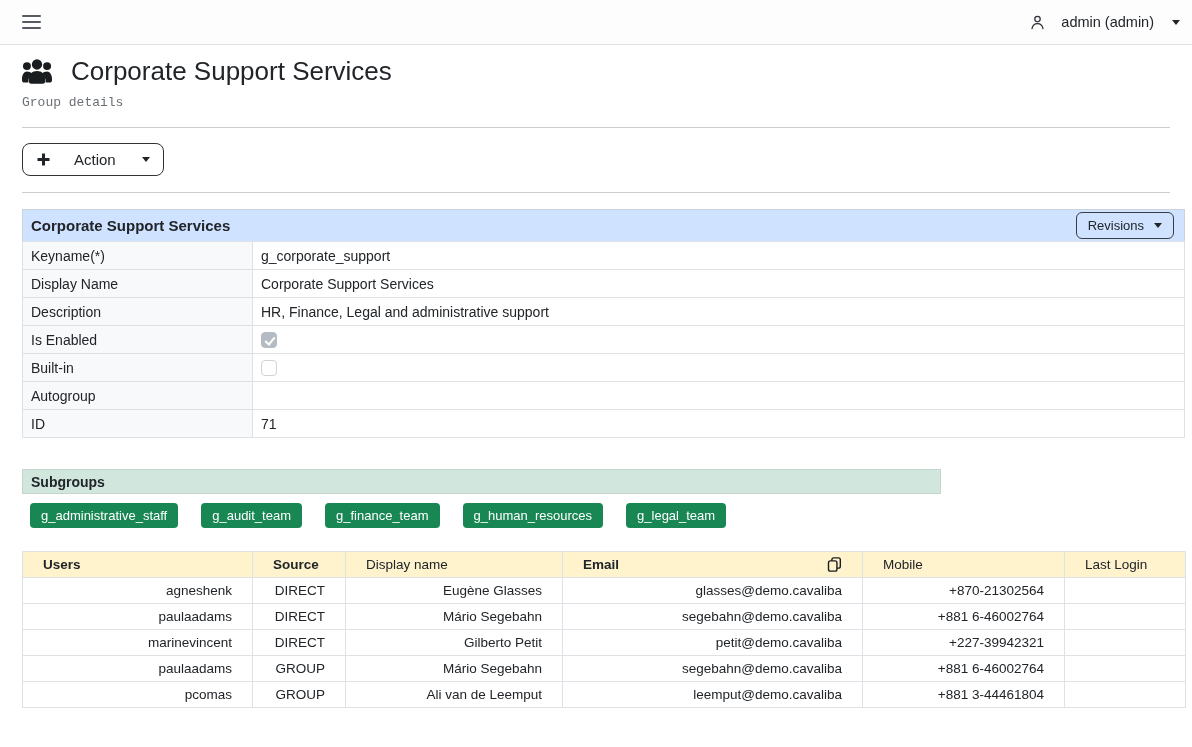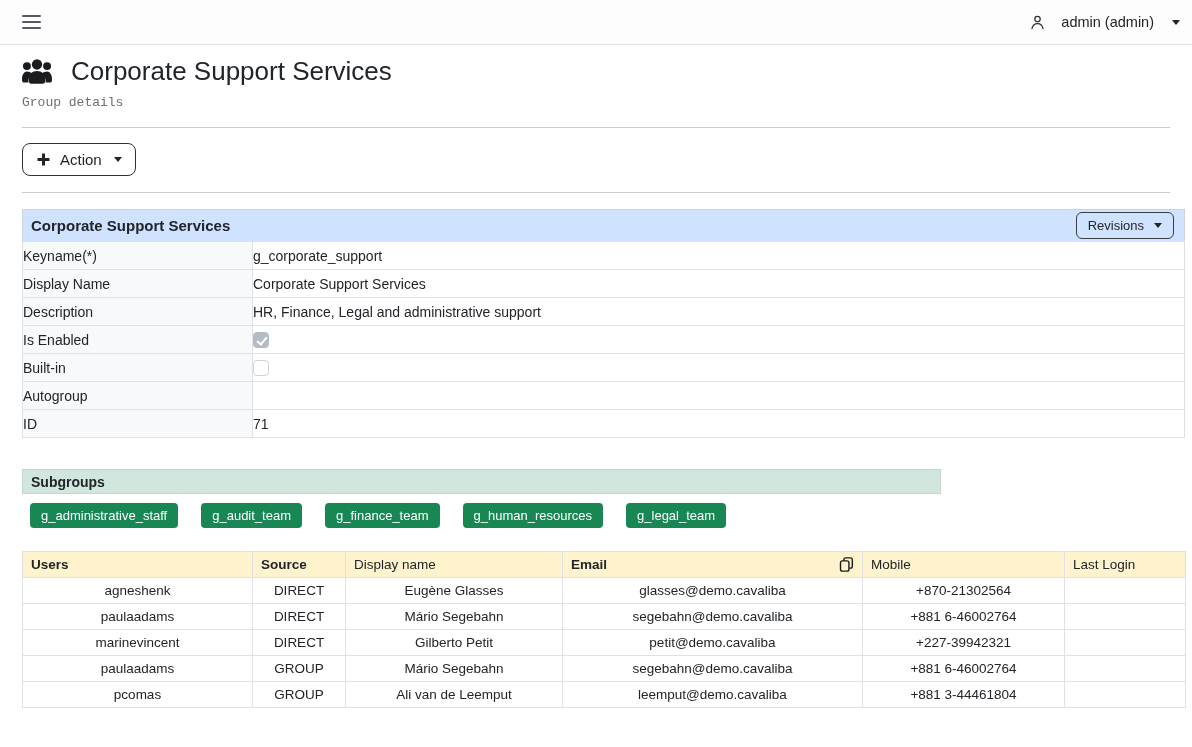--- a/index.html
+++ b/index.html
@@ -36,7 +36,7 @@
   .action-btn {
     margin:15px 0 0 22px; height:33px; padding:0 13px;
     border:1px solid #2f3338; border-radius:8px; background:#fff;
-    display:inline-flex; align-items:center; gap:9px; font-size:15px;
+    display:inline-flex; align-items:center; gap:23px; font-size:15px;
     font-family:inherit; color:#212529; cursor:pointer;
   }
 

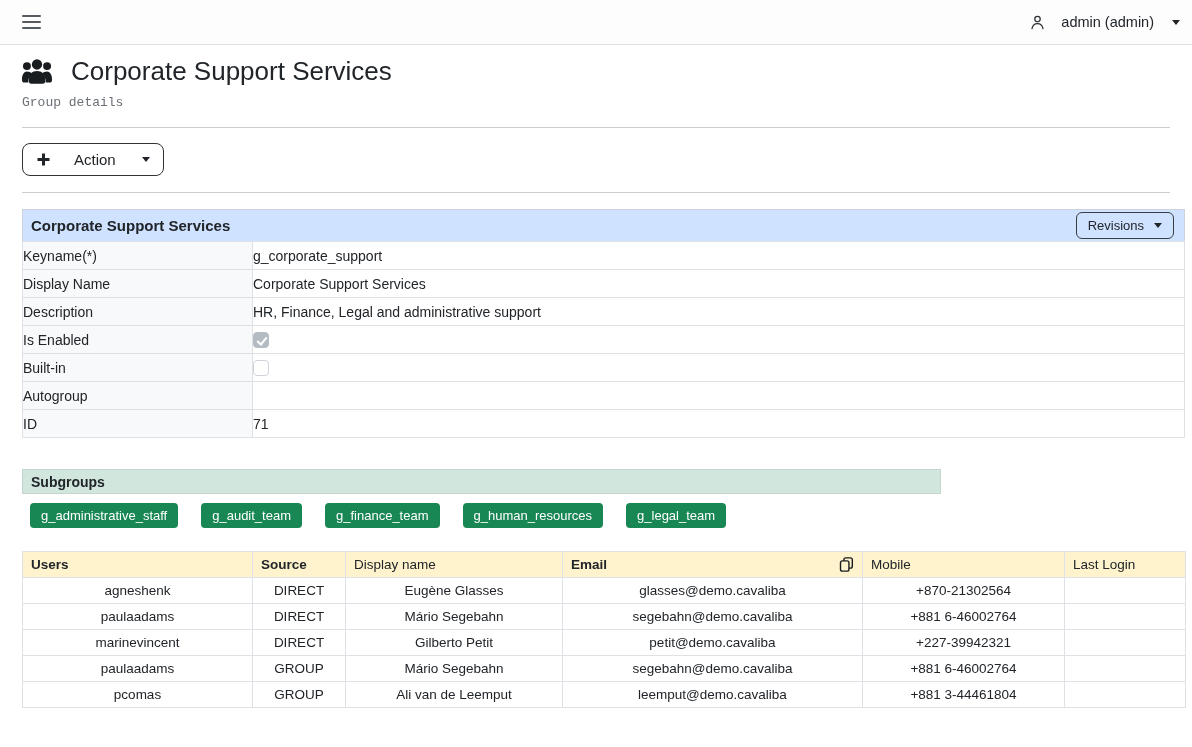--- a/index.html
+++ b/index.html
@@ -55,7 +55,7 @@
     display:flex; align-items:center; gap:7px; color:#212529; cursor:pointer;
   }
   table.kv { width:1163px; border-collapse:collapse; table-layout:fixed; font-size:14px; }
-  table.kv td { border:1px solid #dee2e6; height:28px; padding:0 0; }
+  table.kv td { border:1px solid #dee2e6; height:28px; padding:0 8px; }
   td.kv-label { width:230px; background:#f8f9fa; }
 
   .checkbox {

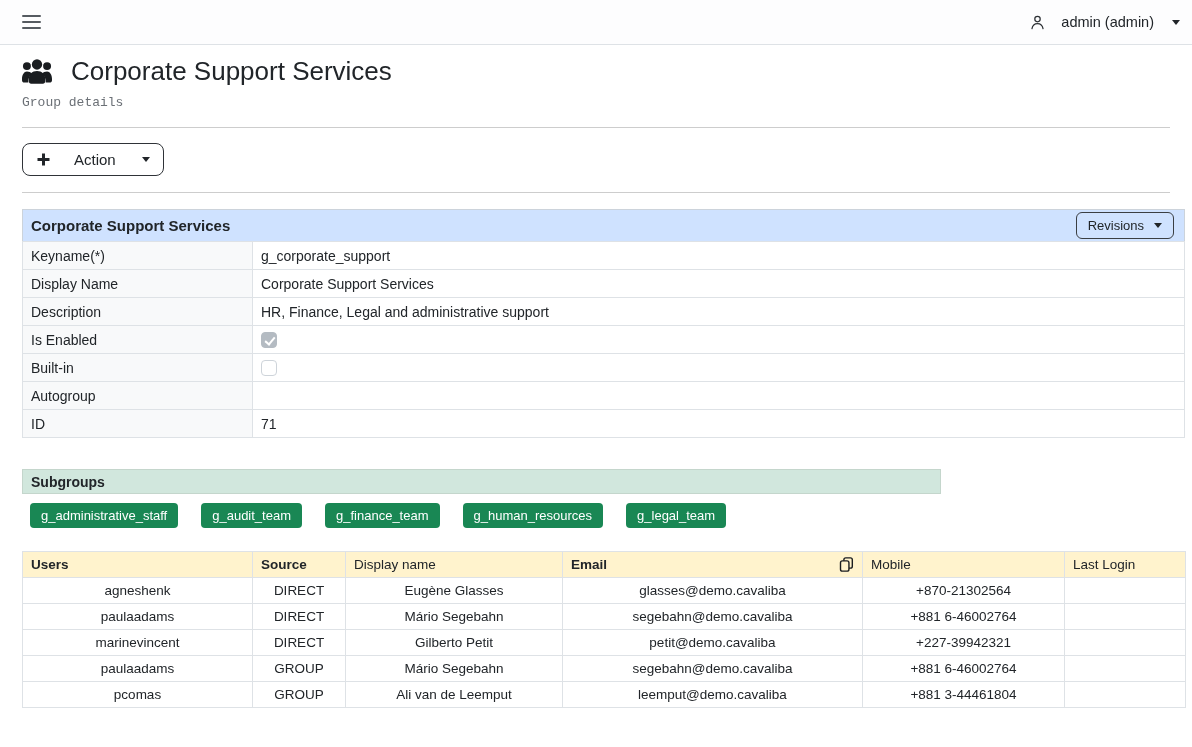--- a/index.html
+++ b/index.html
@@ -83,7 +83,7 @@
 
   
   table.users { margin:23px 0 0 22px; width:1163px; border-collapse:collapse; table-layout:fixed; font-size:13.5px; }
-  table.users th, table.users td { border:1px solid #dee2e6; padding:0 8px; text-align:center; }
+  table.users th, table.users td { border:1px solid #dee2e6; padding:0 20px; text-align:right; }
   table.users th { background:#fff3cd; height:26px; font-weight:400; }
   table.users th.bold { font-weight:700; }
   table.users td { height:26px; background:#fff; }

